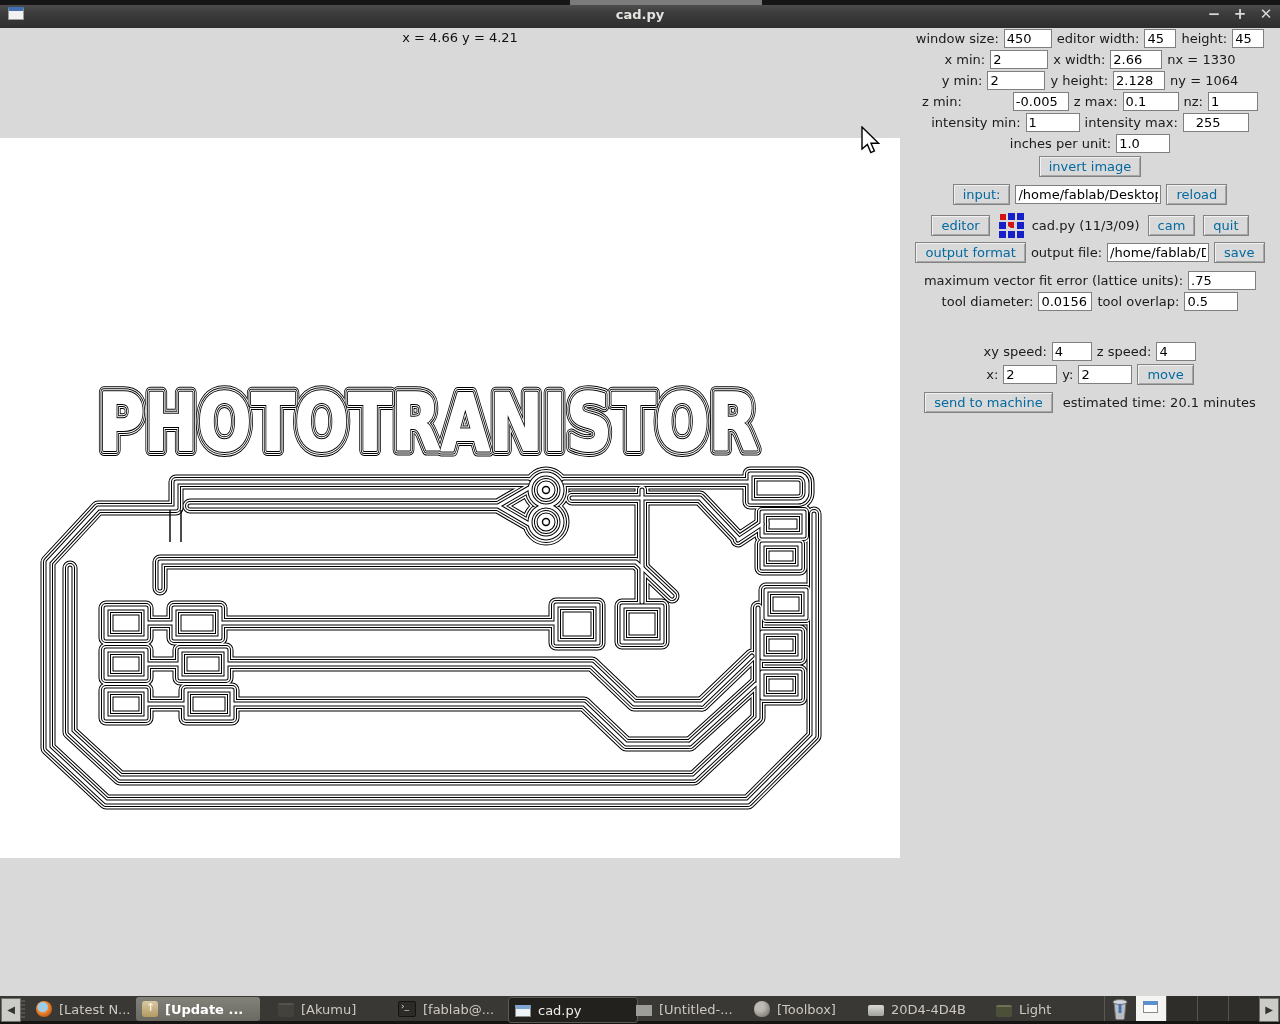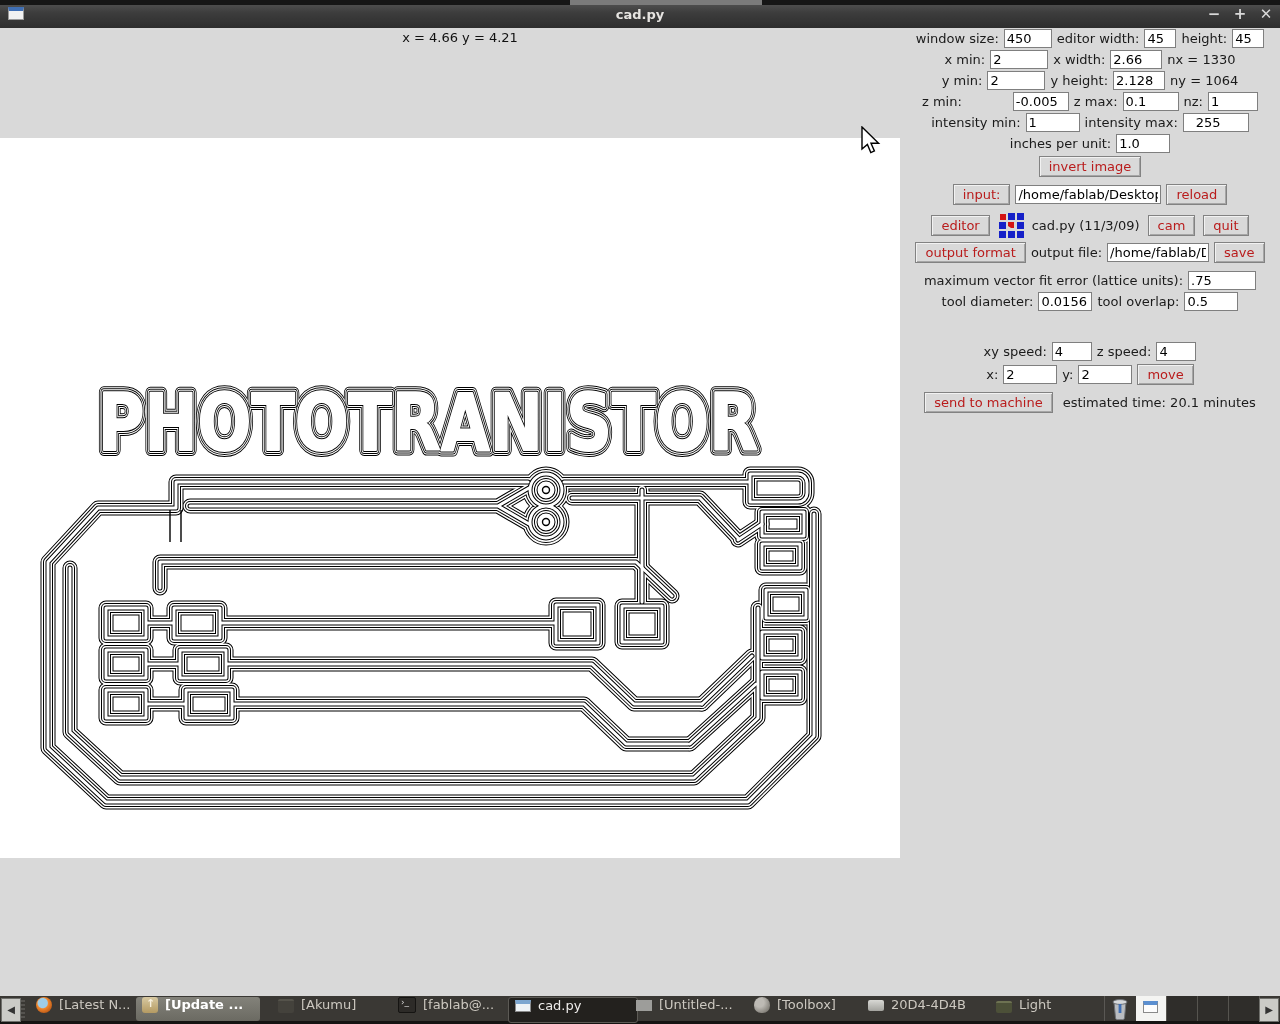--- a/index.html
+++ b/index.html
@@ -47,7 +47,7 @@
   .en{height:17px;border:1px solid #7f7f7f;background:#fff;font-family:"DejaVu Sans",sans-serif;
       font-size:13px;padding:0 2px;box-sizing:content-box;color:#000;}
   .btn{background:#d9d9d9;border:1px solid #828282;box-shadow:inset 1px 1px 0 #f2f2f2,inset -1px -1px 0 #a6a6a6;
-       font-family:"DejaVu Sans",sans-serif;font-size:13px;padding:2px 9px;white-space:nowrap;color:#b91c1c;}
+       font-family:"DejaVu Sans",sans-serif;font-size:13px;padding:2px 9px;white-space:nowrap;color:#0369a1;}
   .logo{width:26px;height:26px;display:inline-block;}
 
   

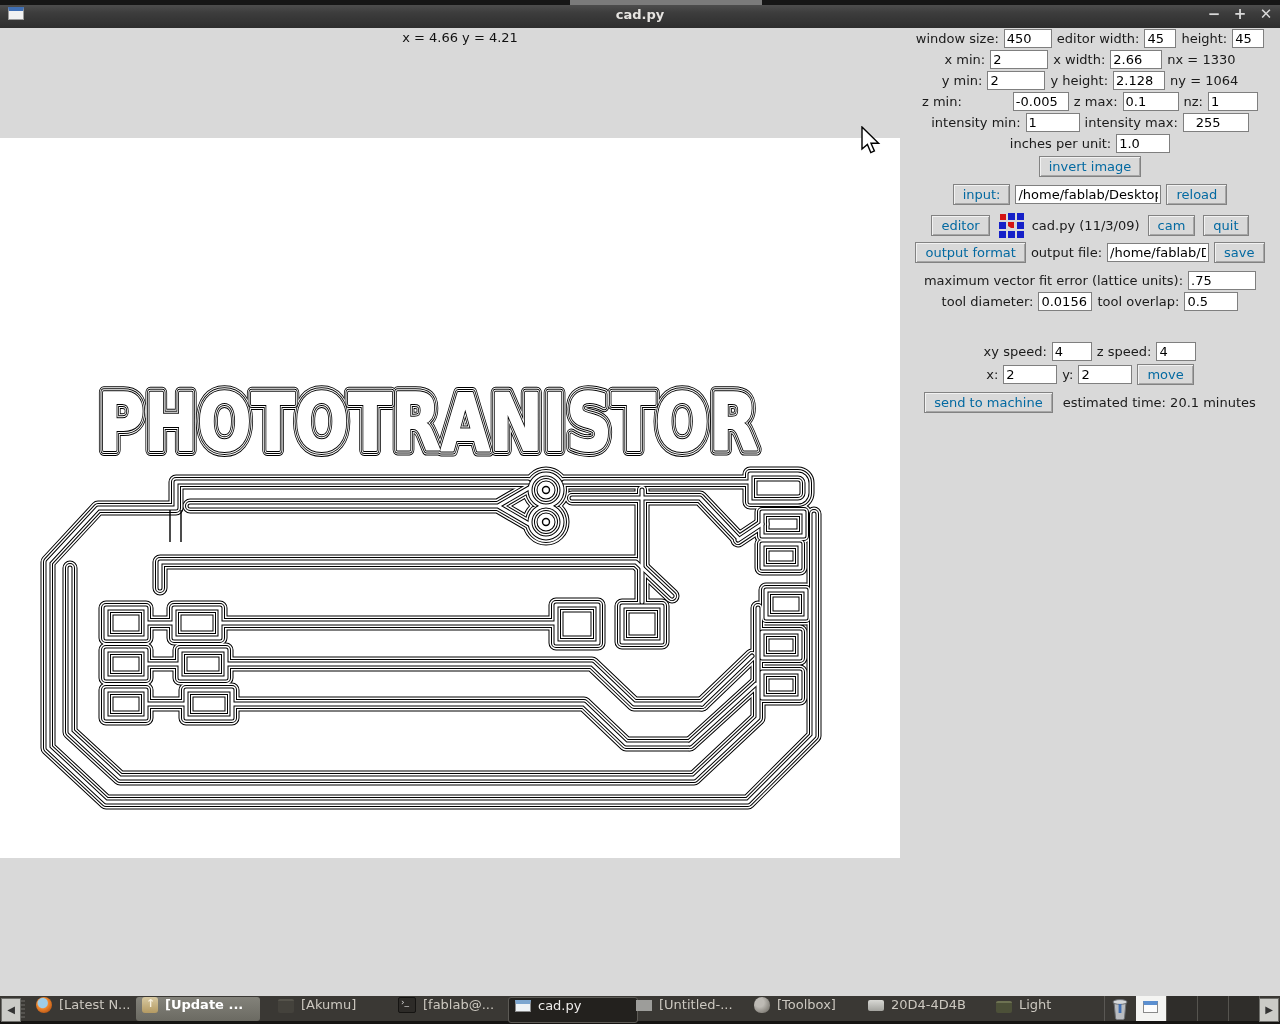--- a/index.html
+++ b/index.html
@@ -56,7 +56,7 @@
            color:#333;font-size:10px;text-align:center;line-height:22px;}
   .grip{position:absolute;left:21px;top:4px;width:4px;height:18px;
         background:repeating-linear-gradient(#55534f 0 2px,#3a3834 2px 4px);}
-  .titem{position:absolute;top:1px;height:24px;display:flex;gap:7px;padding:0 6px;
+  .titem{position:absolute;top:1px;height:24px;display:flex;align-items:center;gap:7px;padding:0 6px;
          color:#ccc8c0;white-space:nowrap;overflow:hidden;border-radius:3px;}
   .titem.hl{background:linear-gradient(#83827a,#6b6a62);color:#fff;font-weight:bold;}
   .titem.active{background:#23211e;border:1px solid #5c5a55;color:#eeeceb;}

